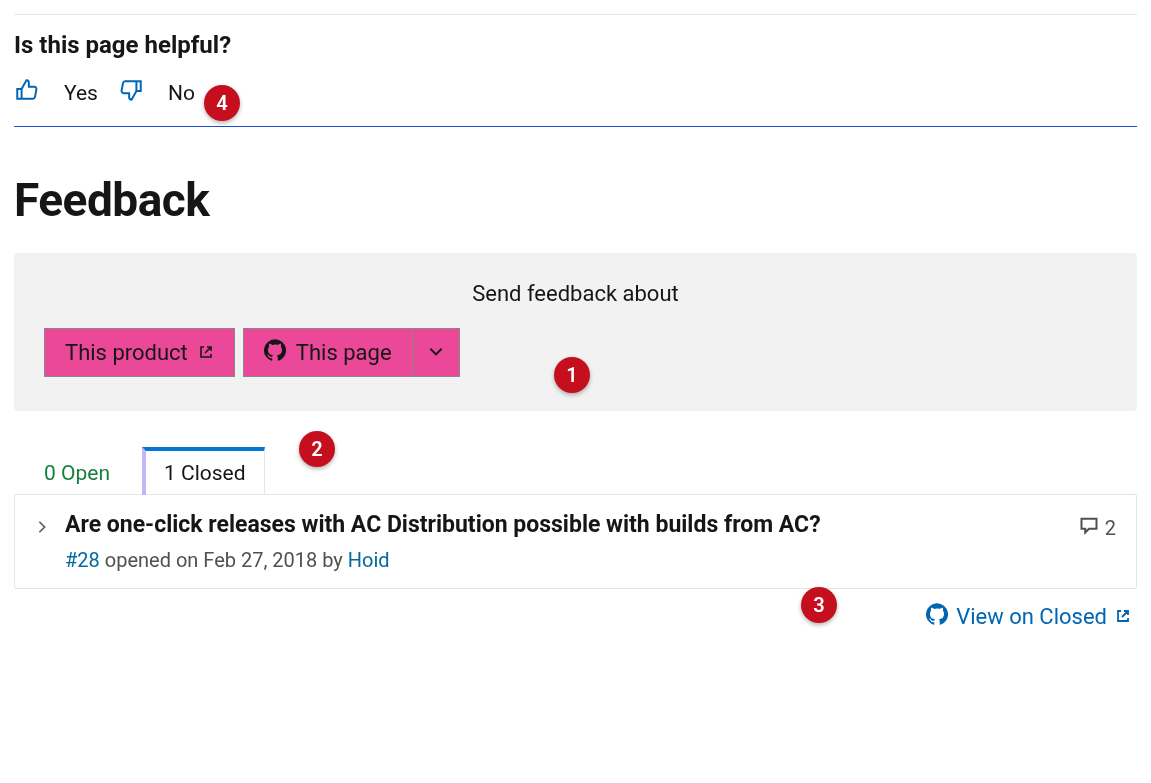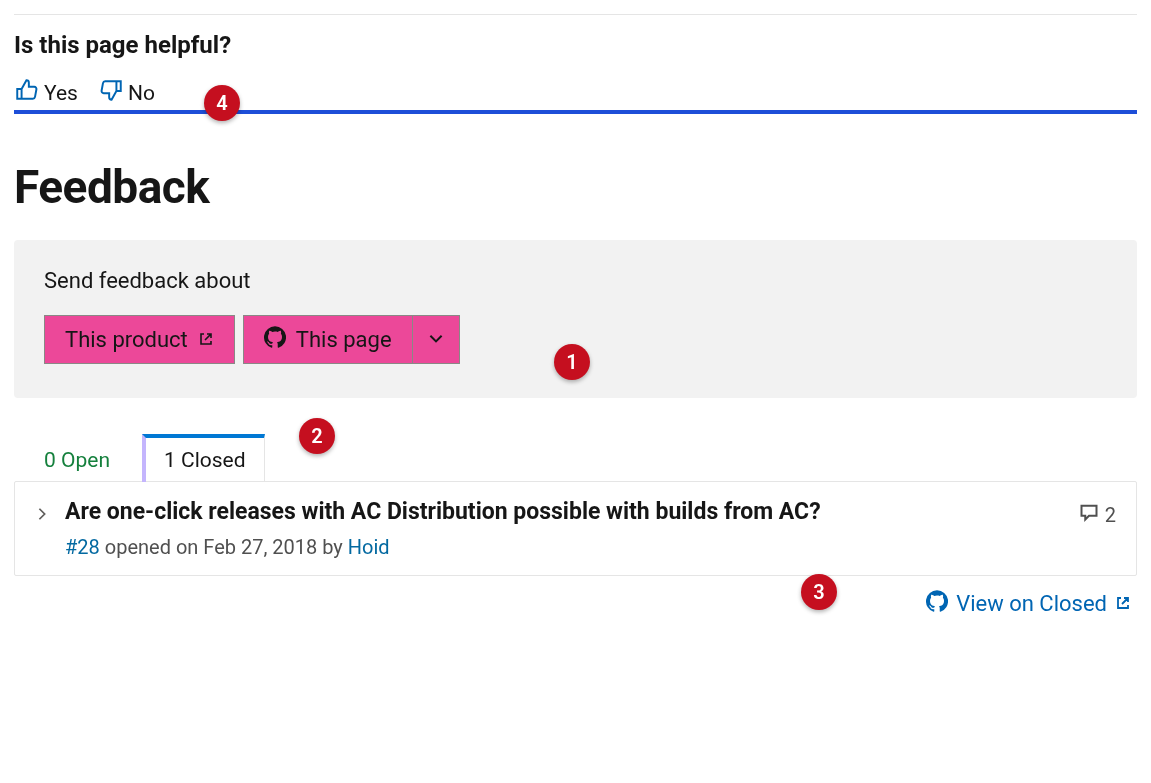--- a/index.html
+++ b/index.html
@@ -11,7 +11,7 @@
     padding: 0 14px;
   }
   .hr-top { border-top: 1px solid #e5e5e5; margin-top: 14px; }
-  .helpful-section { padding: 16px 0 2px 0; border-bottom: 4px solid #1d4ed8; position: relative; }
+  .helpful-section { padding: 16px 0 18px 0; border-bottom: 1px solid #1d4ed8; position: relative; }
   .helpful-title { font-size: 24px; font-weight: 700; margin-bottom: 18px; }
   .helpful-buttons { display: flex; align-items: center; gap: 20px; }
   .vote-btn { display: inline-flex; align-items: center; gap: 4px; cursor: pointer; font-size: 21px; color: #161616; }

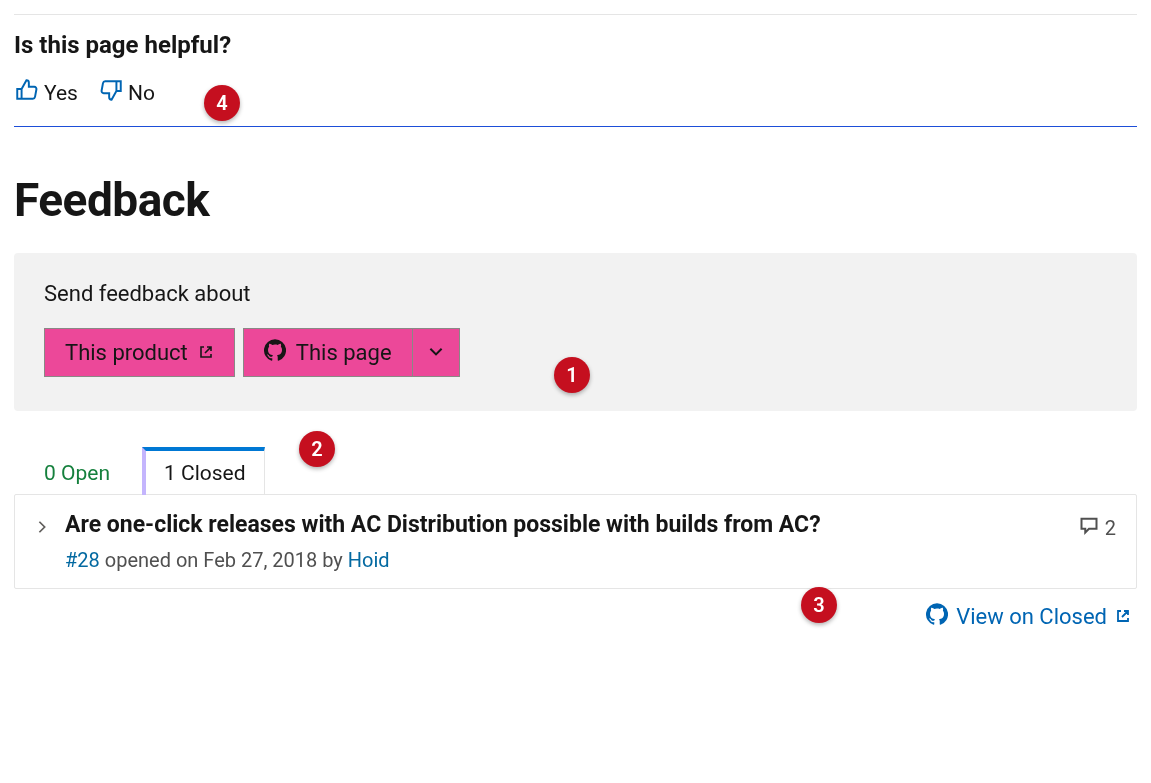--- a/index.html
+++ b/index.html
@@ -14,7 +14,7 @@
   .helpful-section { padding: 16px 0 18px 0; border-bottom: 1px solid #1d4ed8; position: relative; }
   .helpful-title { font-size: 24px; font-weight: 700; margin-bottom: 18px; }
   .helpful-buttons { display: flex; align-items: center; gap: 20px; }
-  .vote-btn { display: inline-flex; align-items: center; gap: 4px; cursor: pointer; font-size: 21px; color: #161616; }
+  .vote-btn { display: inline-flex; align-items: center; gap: 24px; cursor: pointer; font-size: 21px; color: #161616; }
   .vote-btn svg { width: 26px; height: 26px; }
   .feedback-heading { font-size: 46px; font-weight: 700; margin: 46px 0 26px 0; letter-spacing: -0.5px; }
   .feedback-box { background: #f2f2f2; border-radius: 4px; padding: 28px 30px 34px 30px; position: relative; }

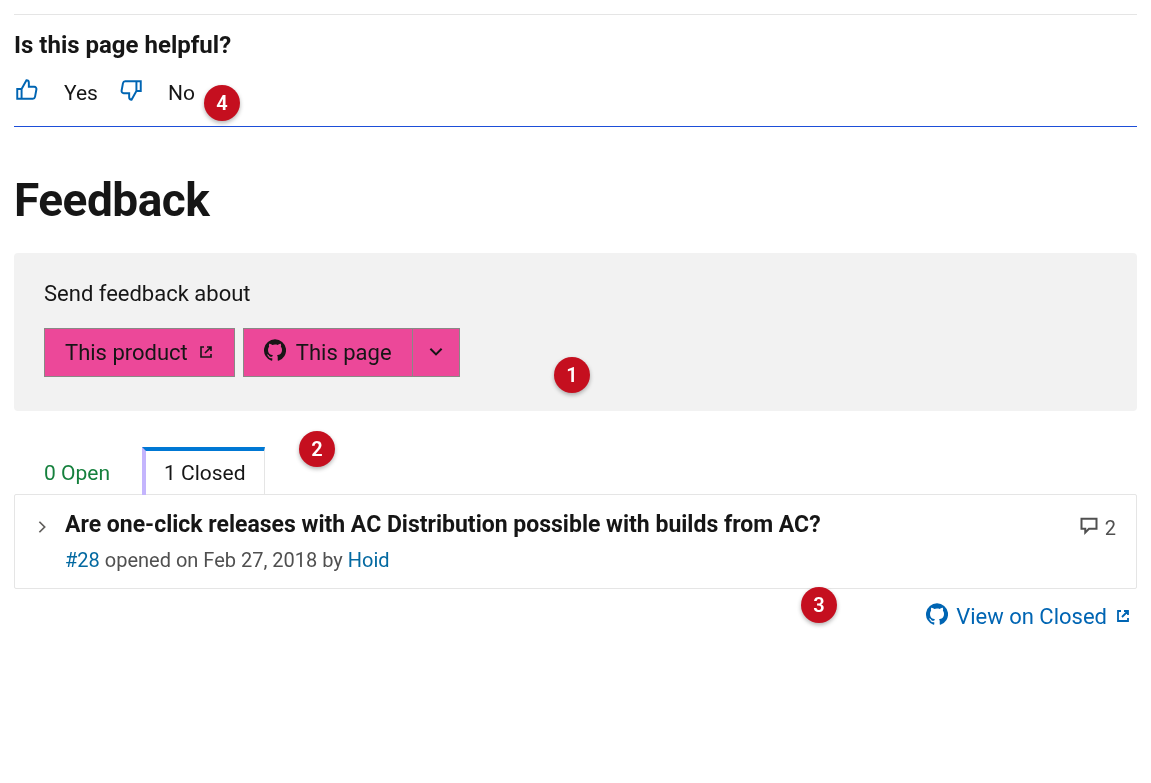--- a/index.html
+++ b/index.html
@@ -17,7 +17,7 @@
   .vote-btn { display: inline-flex; align-items: center; gap: 24px; cursor: pointer; font-size: 21px; color: #161616; }
   .vote-btn svg { width: 26px; height: 26px; }
   .feedback-heading { font-size: 46px; font-weight: 700; margin: 46px 0 26px 0; letter-spacing: -0.5px; }
-  .feedback-box { background: #f2f2f2; border-radius: 4px; padding: 28px 30px 34px 30px; position: relative; }
+  .feedback-box { background: #f2f2f2; border-radius: 4px; padding: 28px 30px 34px 30px; position: relative; text-align: center; }
   .send-about { font-size: 22px; margin-bottom: 22px; }
   .fb-buttons { display: flex; align-items: stretch; gap: 8px; }
   .btn-outline {

